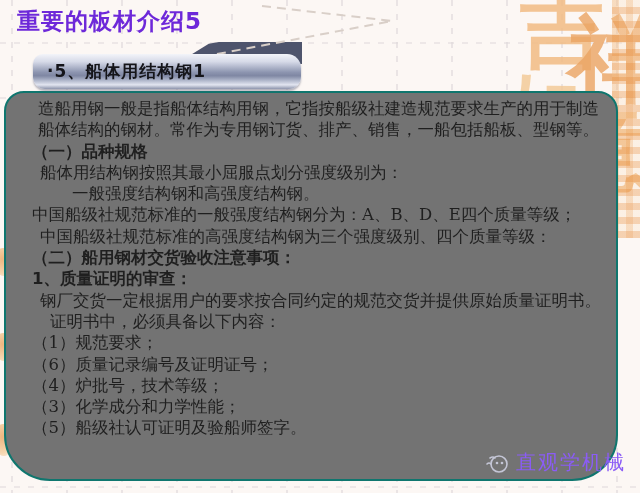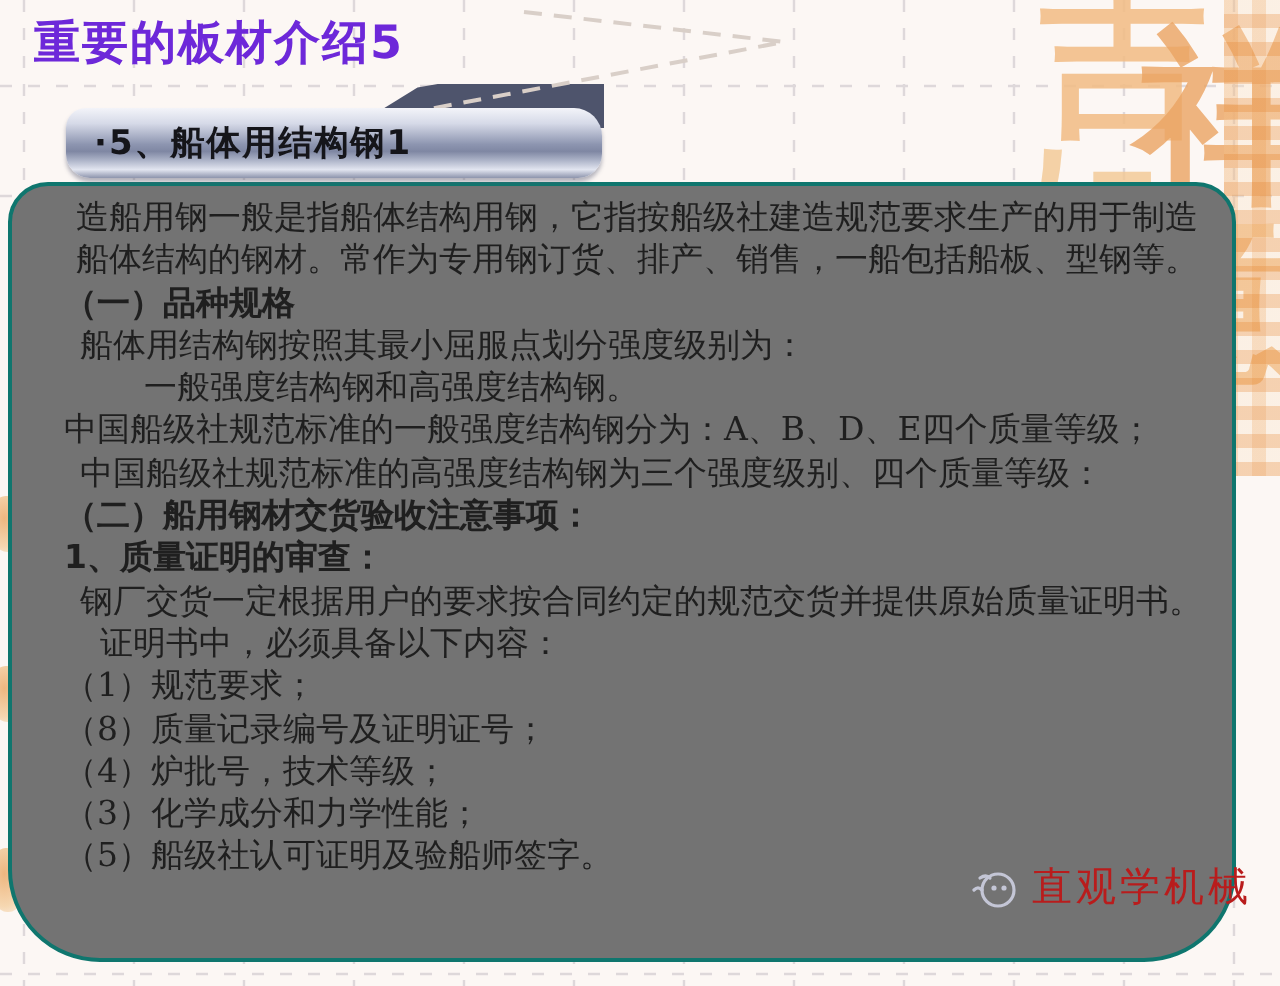--- a/index.html
+++ b/index.html
@@ -140,7 +140,7 @@
     <div class="ln ln-sub">钢厂交货一定根据用户的要求按合同约定的规范交货并提供原始质量证明书。</div>
     <div class="ln ln-ind1">证明书中，必须具备以下内容：</div>
     <div class="ln ln-num">（1）规范要求；</div>
-    <div class="ln ln-num">（8）质量记录编号及证明证号；</div>
+    <div class="ln ln-num">（6）质量记录编号及证明证号；</div>
     <div class="ln ln-num">（4）炉批号，技术等级；</div>
     <div class="ln ln-num">（3）化学成分和力学性能；</div>
     <div class="ln ln-num">（5）船级社认可证明及验船师签字。</div>

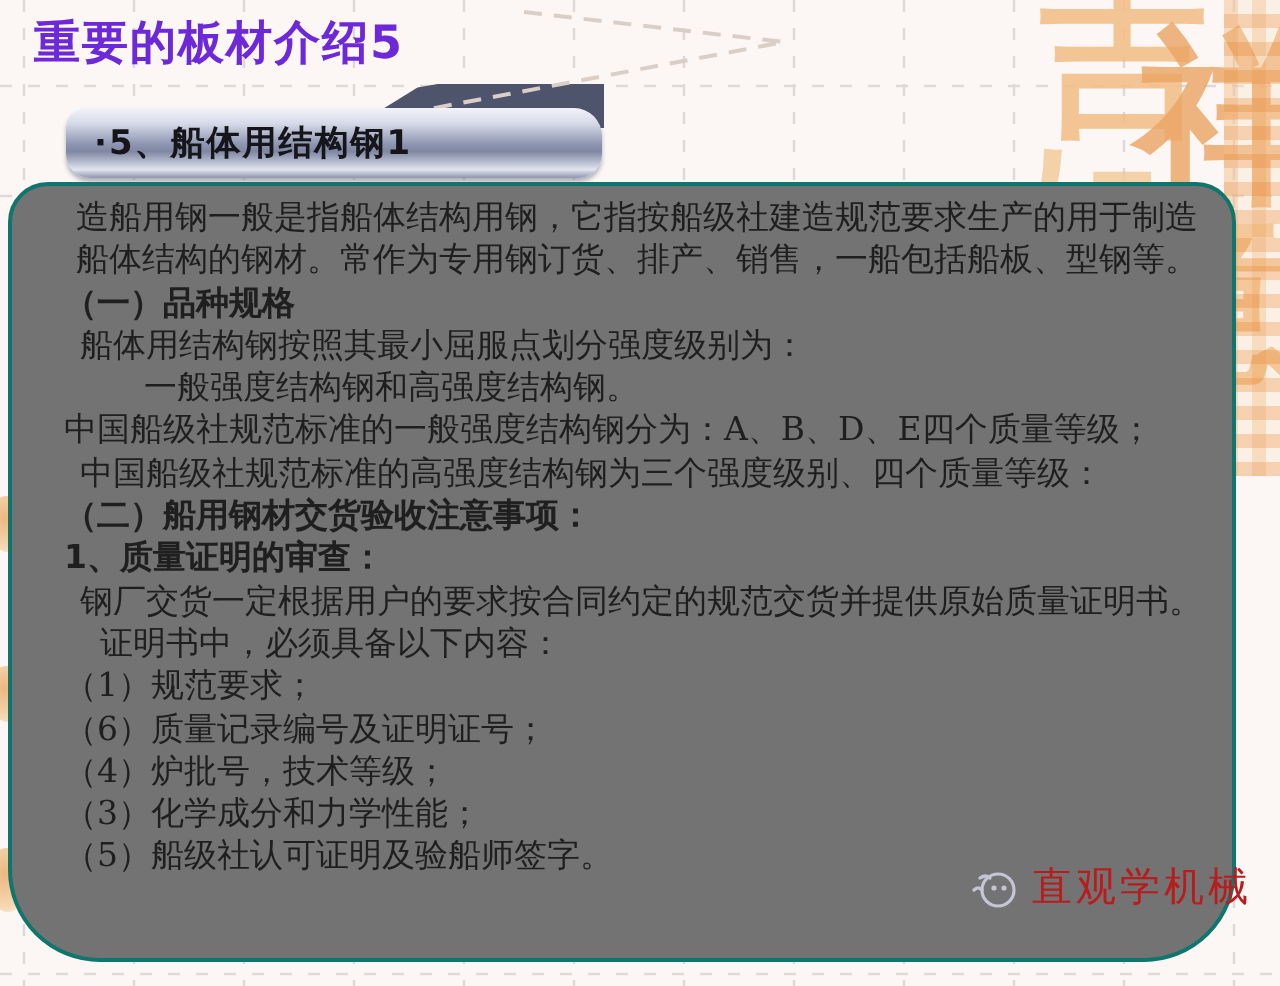--- a/index.html
+++ b/index.html
@@ -74,8 +74,8 @@
   .ln-num{margin-left:0;}
   
   .watermark{
-    position:absolute;right:14px;top:430px;z-index:5;display:flex;align-items:center;gap:6px;
-    color:#b91c1c;font-size:20px;letter-spacing:2px;font-family:"DejaVu Sans","Liberation Sans",sans-serif;
+    position:absolute;right:14px;top:449px;z-index:5;display:flex;align-items:center;gap:6px;
+    color:#8b5cf6;font-size:20px;letter-spacing:2px;font-family:"DejaVu Sans","Liberation Sans",sans-serif;
   }
 </style>
 </head>

